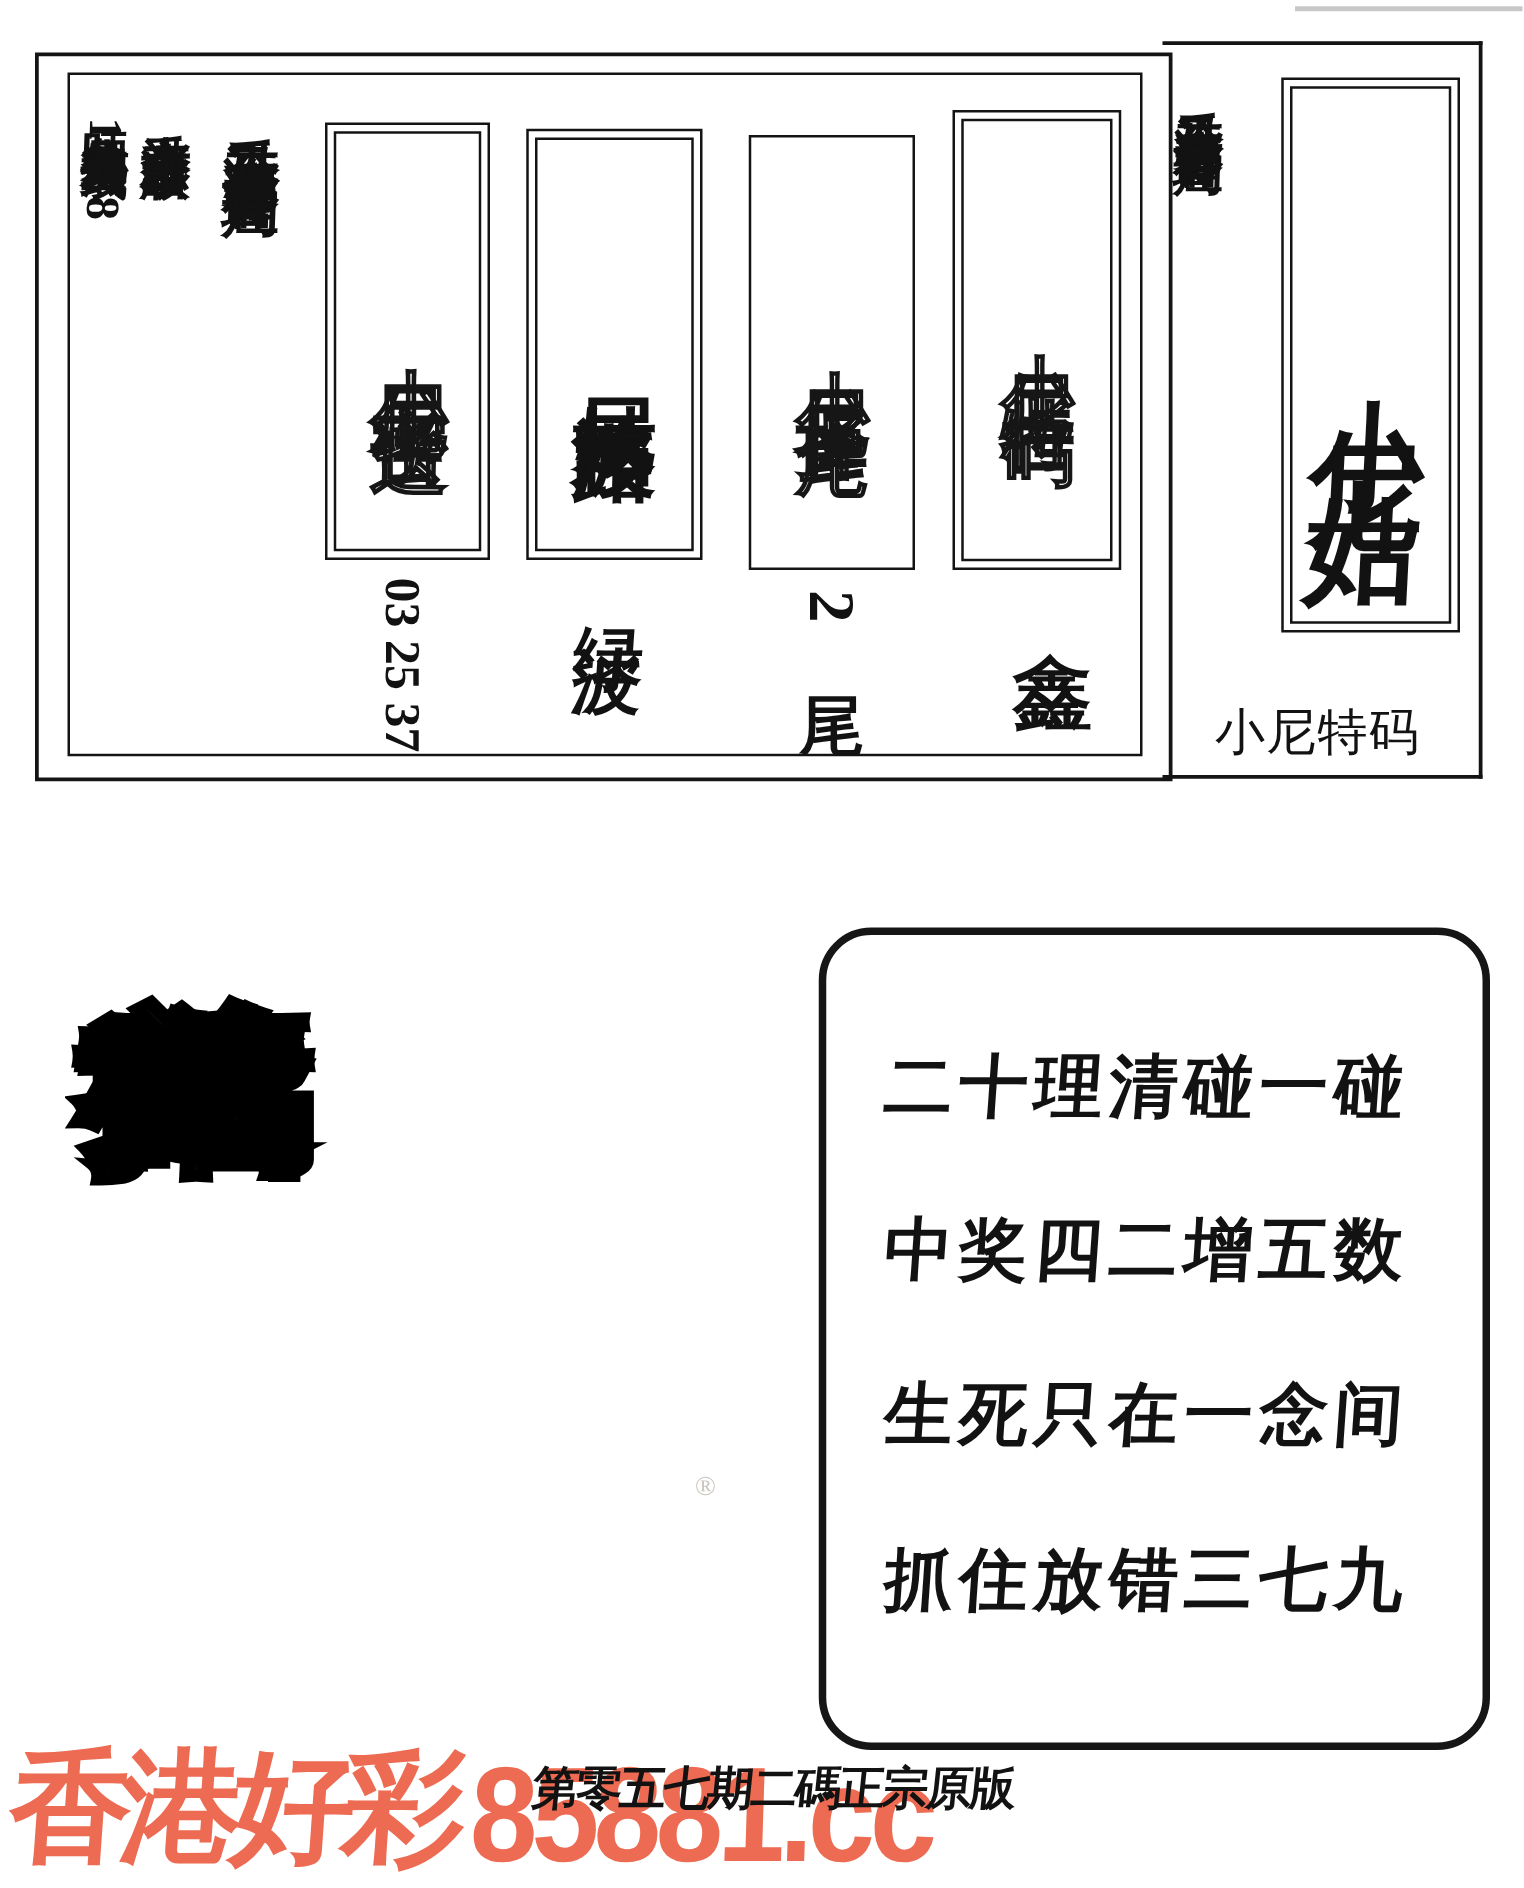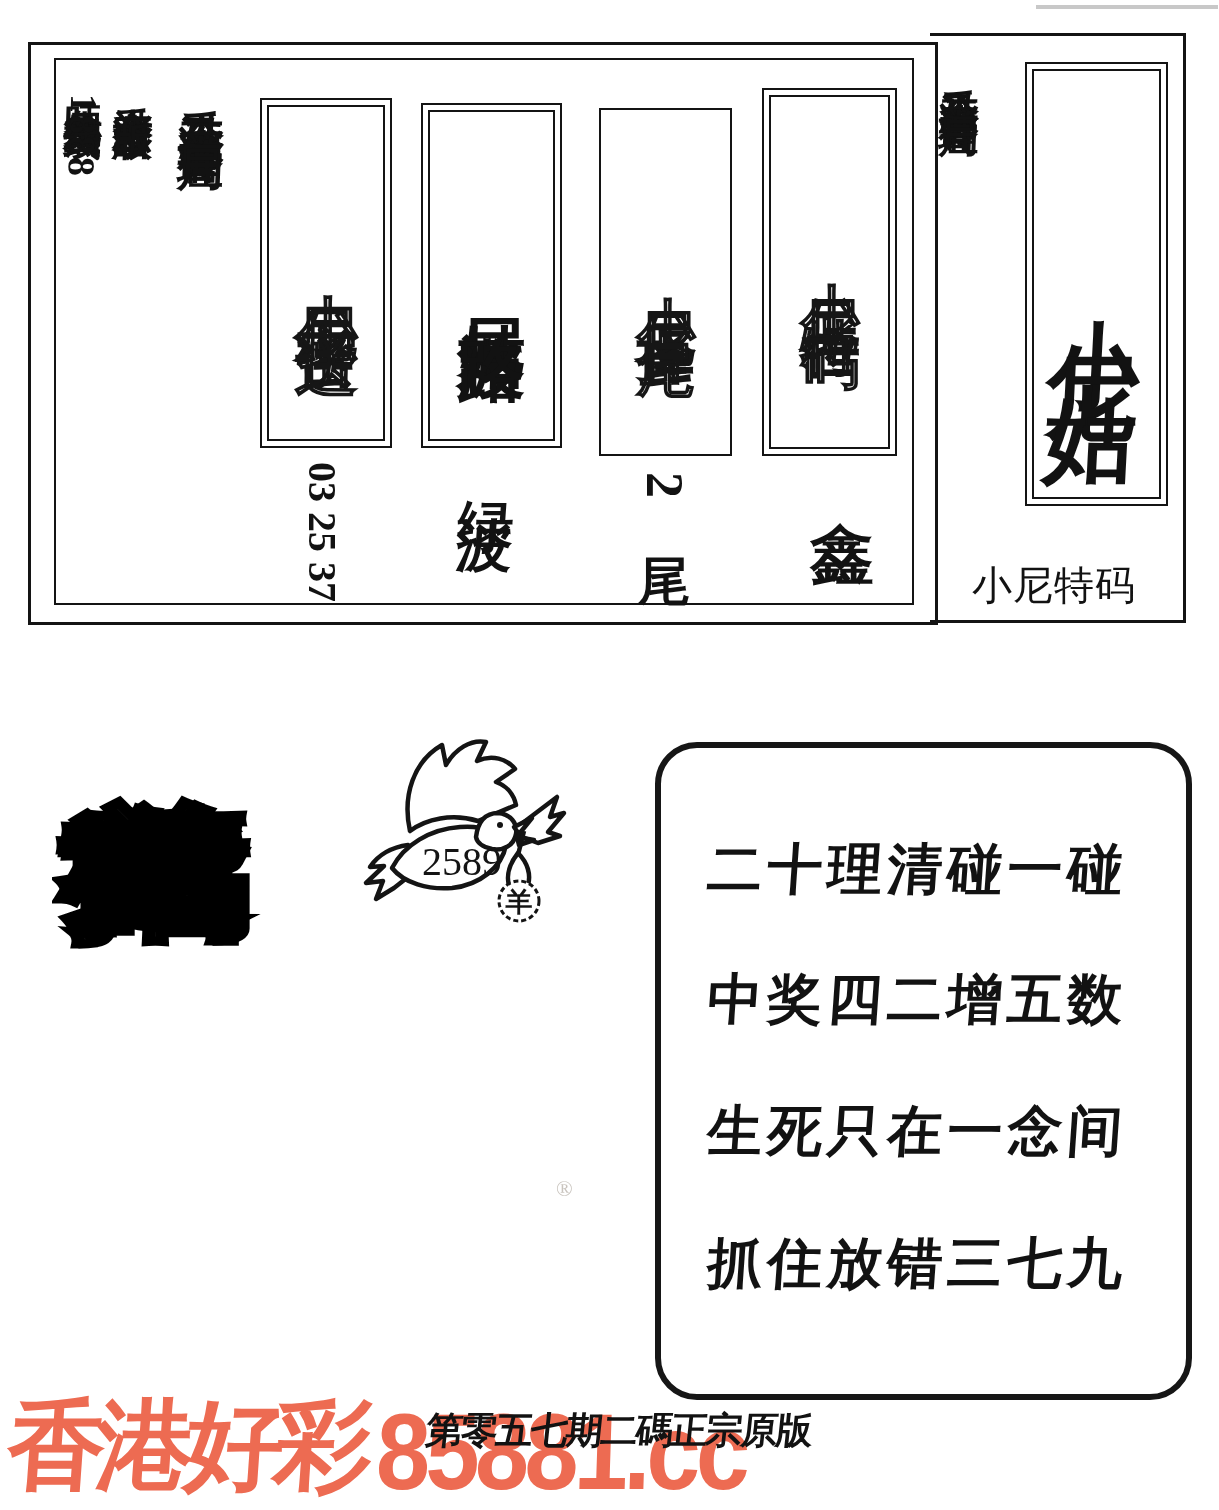--- a/index.html
+++ b/index.html
@@ -77,34 +77,6 @@
 
   <div class="abs vt bigtitle" style="left:62px;top:688px;">曾道女指碼</div>
 
-  <div class="abs" style="left:352px;top:733px;">
-    <svg width="235" height="215" viewBox="0 0 235 215">
-      <g stroke="#141414" stroke-width="4.5" fill="#ffffff" stroke-linejoin="round">
-
-        <path d="M168,92 L205,64 L198,84 L212,80 L196,99 L208,103 L186,110 L170,104 Z"></path>
-
-        <path d="M56,112 C40,114 26,122 18,134 L32,133 L14,150 L31,148 L24,166 L42,155 L56,144 C61,134 60,122 56,112 Z"></path>
-
-        <path d="M58,98 C50,62 62,28 90,12 L94,32 C103,16 119,6 134,9 L125,28 C140,21 155,26 163,36 L144,49 C155,53 162,62 164,72 L126,88 C100,80 74,86 58,98 Z"></path>
-
-        <path d="M40,135 C52,112 78,96 108,94 C132,92 148,100 154,112 C150,134 128,152 100,155 C76,157 52,150 40,135 Z"></path>
-
-        <path d="M124,104 C126,88 134,80 146,80 C158,81 166,90 164,101 C162,112 152,118 140,116 C131,114 125,110 124,104 Z"></path>
-
-        <path d="M162,94 L180,85 L167,101 Z"></path>
-        <path d="M165,104 L182,107 L167,112 Z"></path>
-
-        <path d="M172,98 L166,122" fill="none"></path>
-
-        <path d="M166,120 C158,130 154,142 157,152 C160,163 173,163 176,152 C179,142 176,130 166,120 Z"></path>
-
-        <circle cx="167" cy="168" r="20" stroke-dasharray="5 3" stroke-width="3"></circle>
-      </g>
-      <circle cx="148" cy="92" r="3" fill="#141414"></circle>
-      <text x="70" y="142" font-size="40" fill="#141414">2589</text>
-      <text x="167" y="178" font-size="27" font-weight="bold" text-anchor="middle" fill="#141414">羊</text>
-    </svg>
-  </div>
 
 
 

